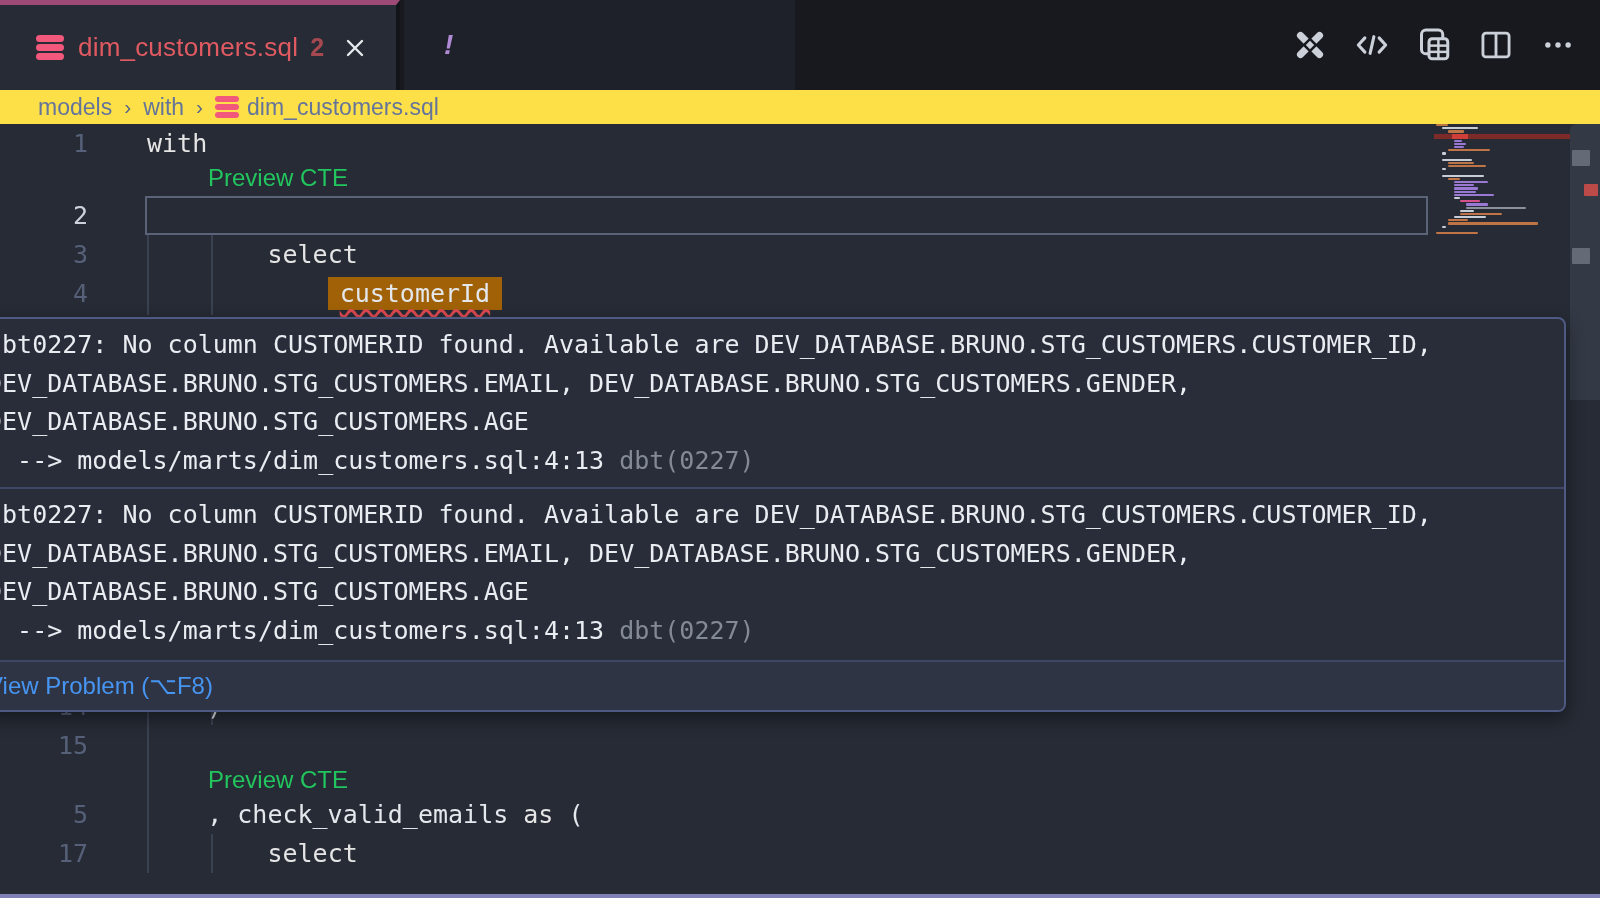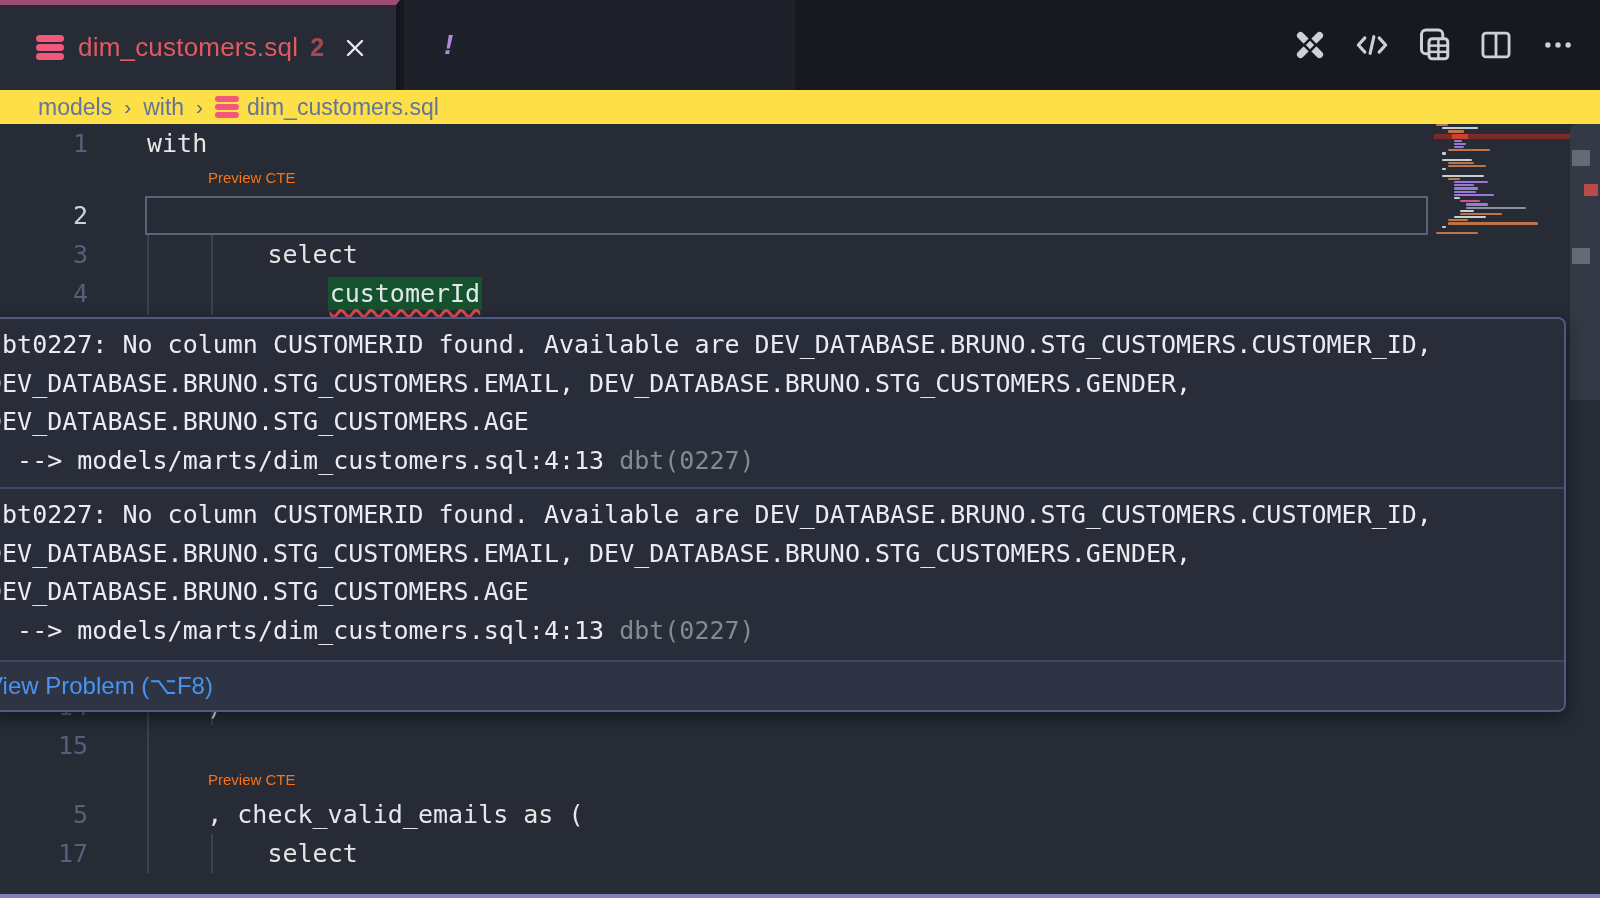--- a/index.html
+++ b/index.html
@@ -58,8 +58,8 @@
             vertical-align:-6px; margin-left:1px; }
   .errorword { background:#14532d; padding:2px 2px;
                text-decoration:underline wavy #de4a50 2.5px; text-underline-offset:7px; }
-  .lensline { position:absolute; left:208px; top:0; font-size:15px; line-height:30px;
-              color:#f97316; cursor:pointer; }
+  .lensline { position:absolute; left:208px; top:0; font-size:24px; line-height:30px;
+              color:#22c55e; cursor:pointer; }
   .current-line { position:absolute; left:145px; width:1283px; height:39px;
                   border:2px solid #5a6378; }
   .indent-guide { position:absolute; width:2px; background:#3a4150; }

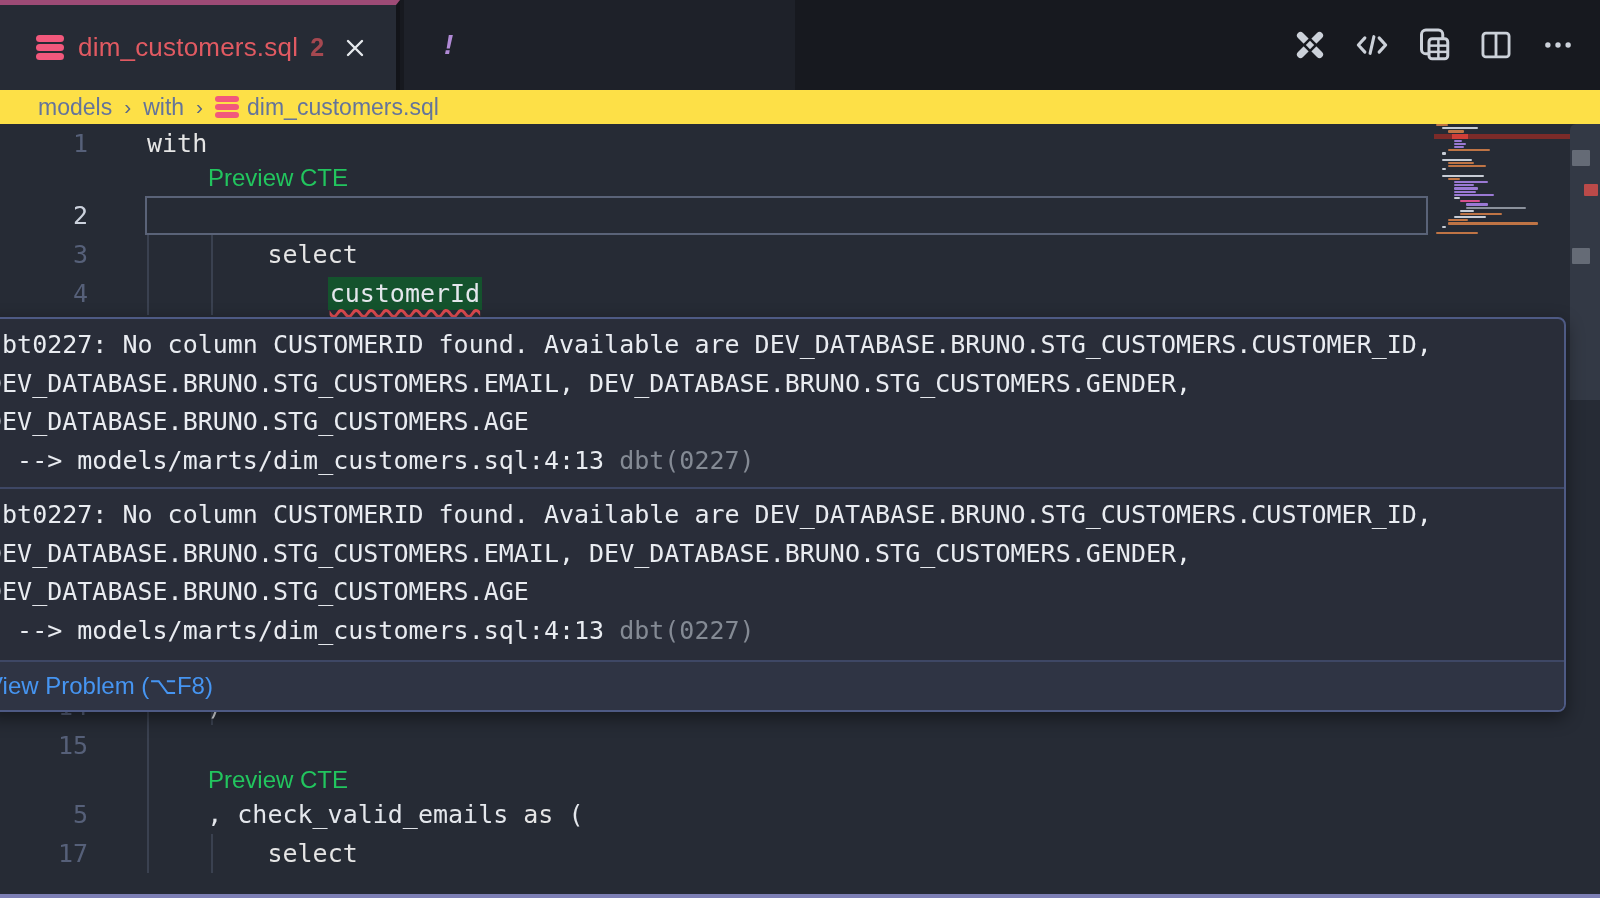--- a/index.html
+++ b/index.html
@@ -56,7 +56,7 @@
              padding:0 2px; margin-left:2px; line-height:30px; }
   .cursor { display:inline-block; width:3px; height:31px; background:#d8dce3;
             vertical-align:-6px; margin-left:1px; }
-  .errorword { background:#14532d; padding:2px 2px;
+  .errorword { background:#a16207; padding:2px 12px;
                text-decoration:underline wavy #de4a50 2.5px; text-underline-offset:7px; }
   .lensline { position:absolute; left:208px; top:0; font-size:24px; line-height:30px;
               color:#22c55e; cursor:pointer; }

